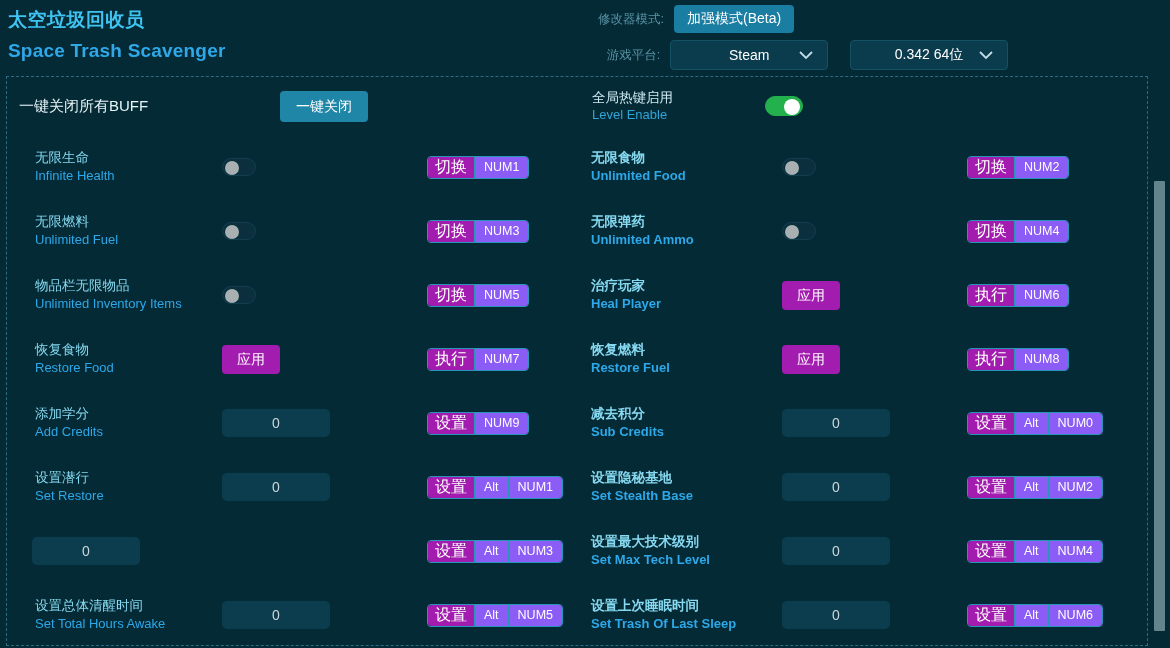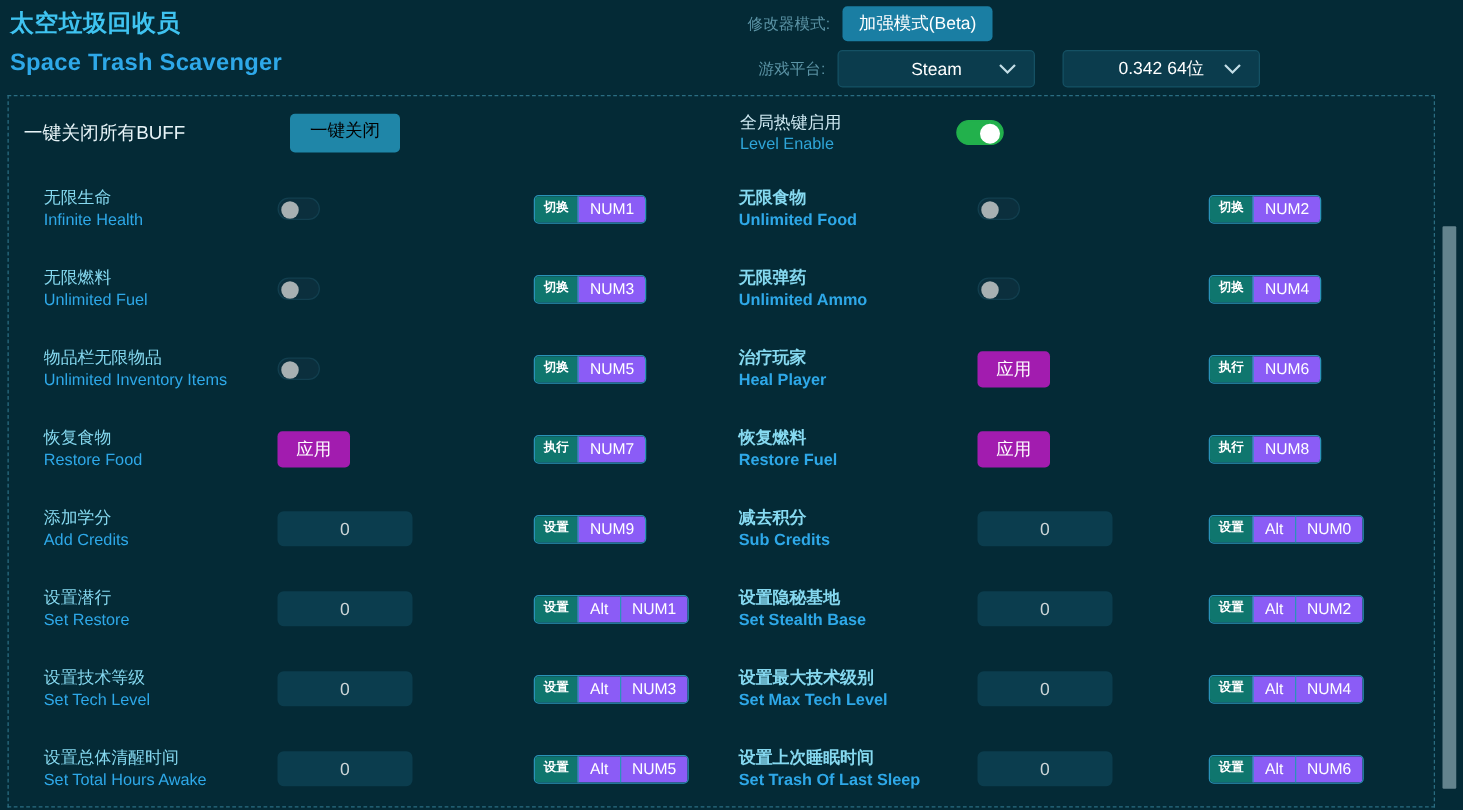--- a/index.html
+++ b/index.html
@@ -78,9 +78,9 @@
     padding-left: 12px; white-space: nowrap;
   }
   .oneclick-btn {
-    background: #1f86a8; color: #000000; border: none; border-radius: 4px;
-    font-size: 14px; font-family: Liberation Mono, monospace; padding: 7px 16px;
-    cursor: pointer; line-height: 17px;
+    background: #1f86a8; color: #ffffff; border: none; border-radius: 4px;
+    font-size: 14px; font-family: Liberation Sans, sans-serif; padding: 7px 16px;
+    cursor: pointer; line-height: 17px; margin-left: 48px;
   }
   .hk-block { padding-left: 15px; width: 188px; }
   .hk-cn { font-size: 13.5px; color: #cfe9f2; line-height: 17px; white-space: nowrap; }

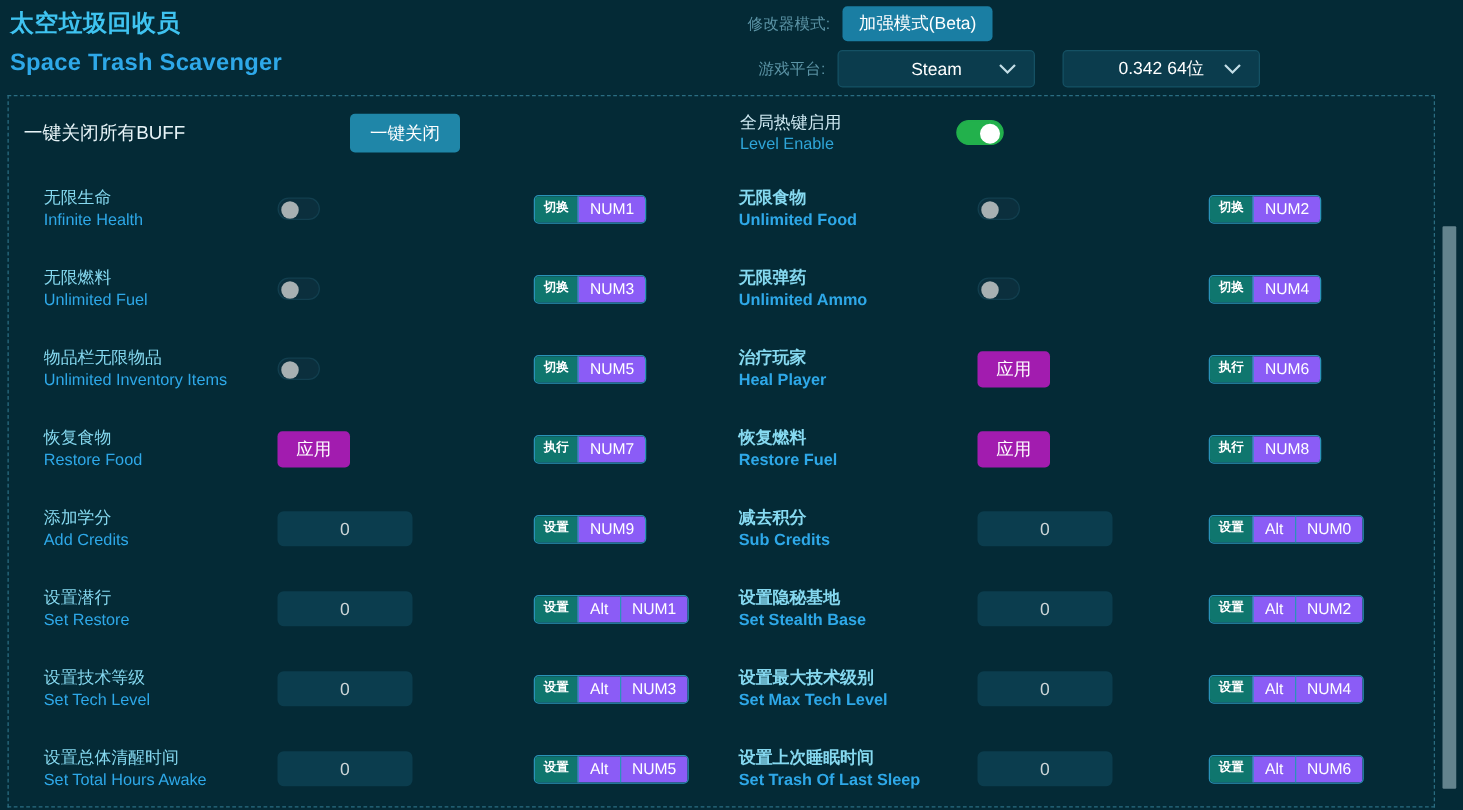--- a/index.html
+++ b/index.html
@@ -141,8 +141,8 @@
     height: 23px; cursor: pointer;
   }
   .hotkey .act {
-    background: #0f766e; color: #ffffff; font-size: 10px;
-    padding: 0 7px; display: flex; align-items: center; line-height: 1; font-weight: bold;
+    background: #a21caf; color: #ffffff; font-size: 16px;
+    padding: 0 7px; display: flex; align-items: center; line-height: 1;
   }
   .hotkey .key {
     background: #8b5cf6; color: #ffffff; font-size: 12.5px;

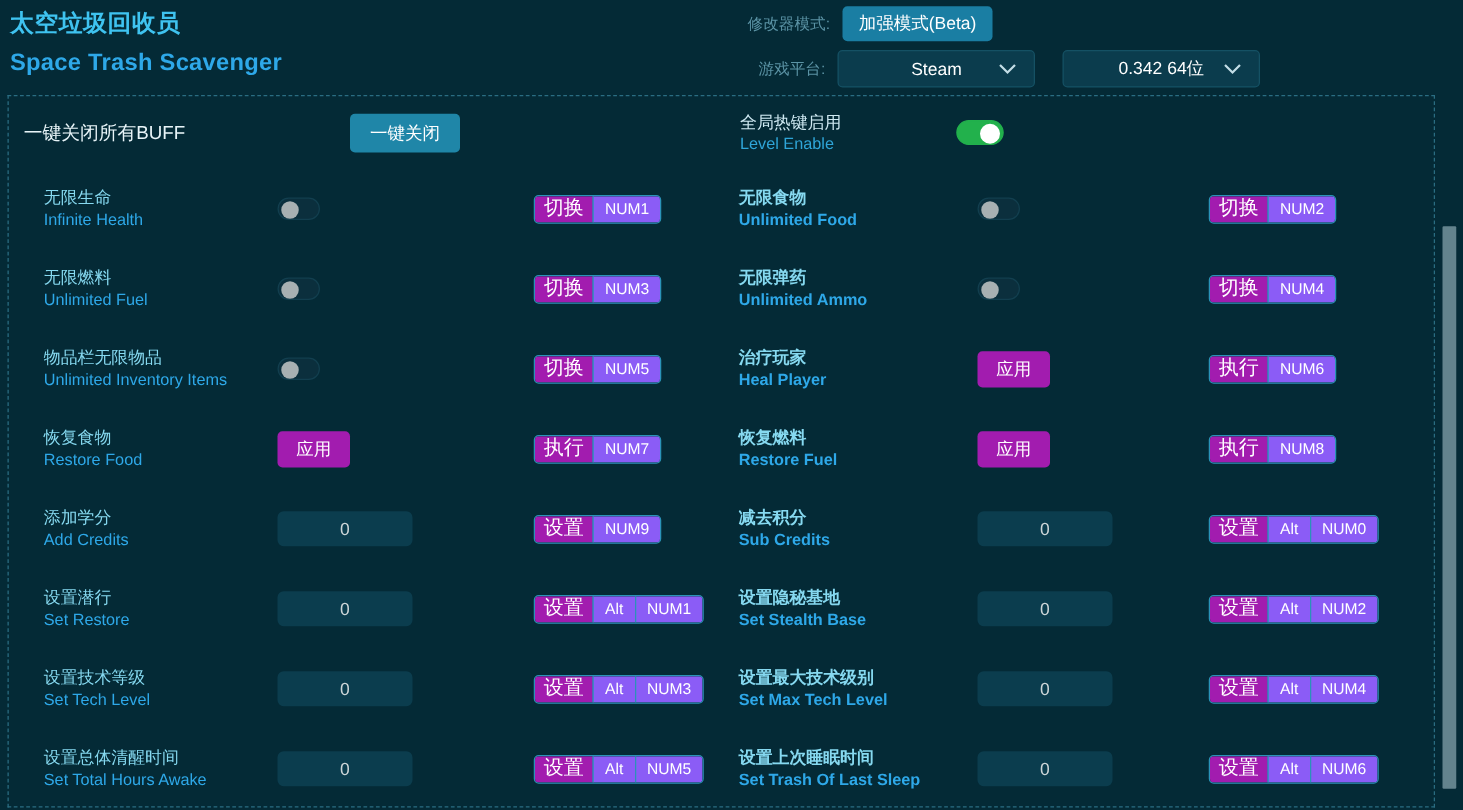--- a/index.html
+++ b/index.html
@@ -429,10 +429,6 @@
           </div>
           <div class="row">
             <div class="half">
-              <div class="names">
-                <div class="name-cn">设置技术等级</div>
-                <div class="name-en">Set Tech Level</div>
-              </div>
               <div class="ctrl left">
                 <input class="num-input" type="text" value="0" style="">
               </div>

